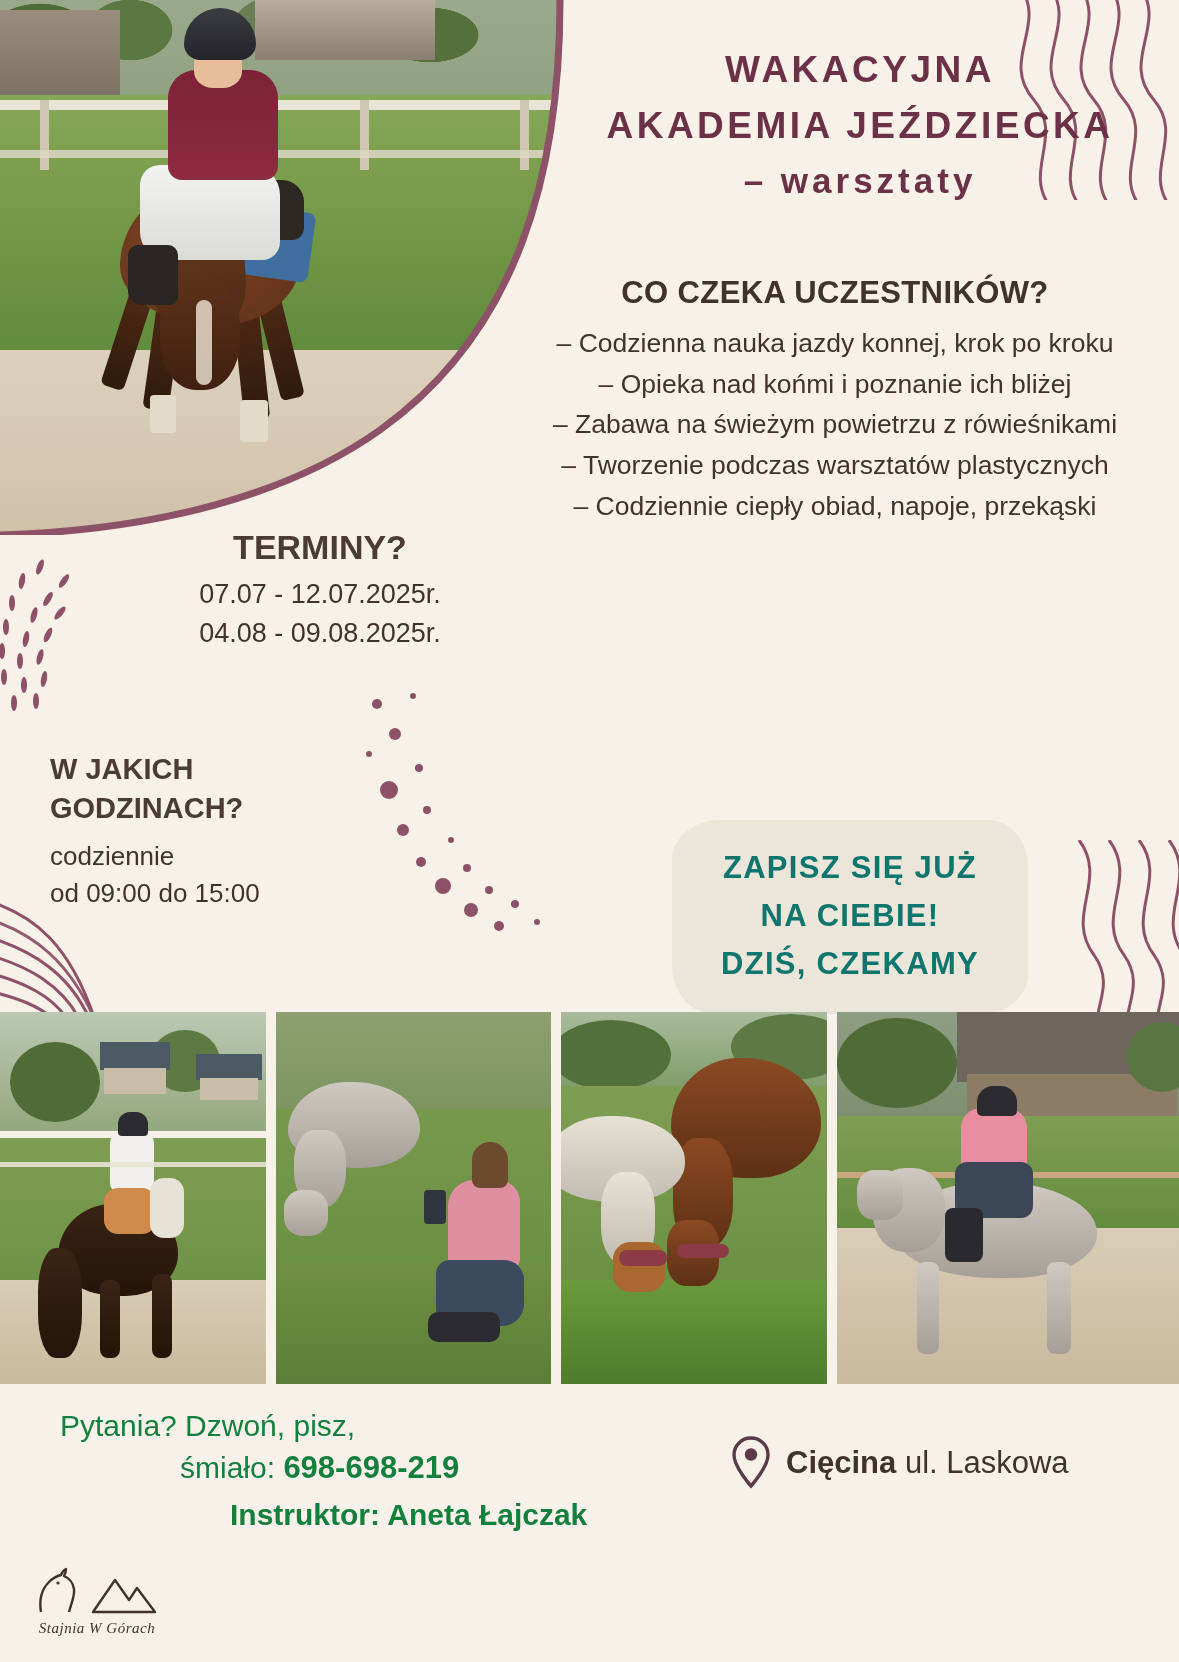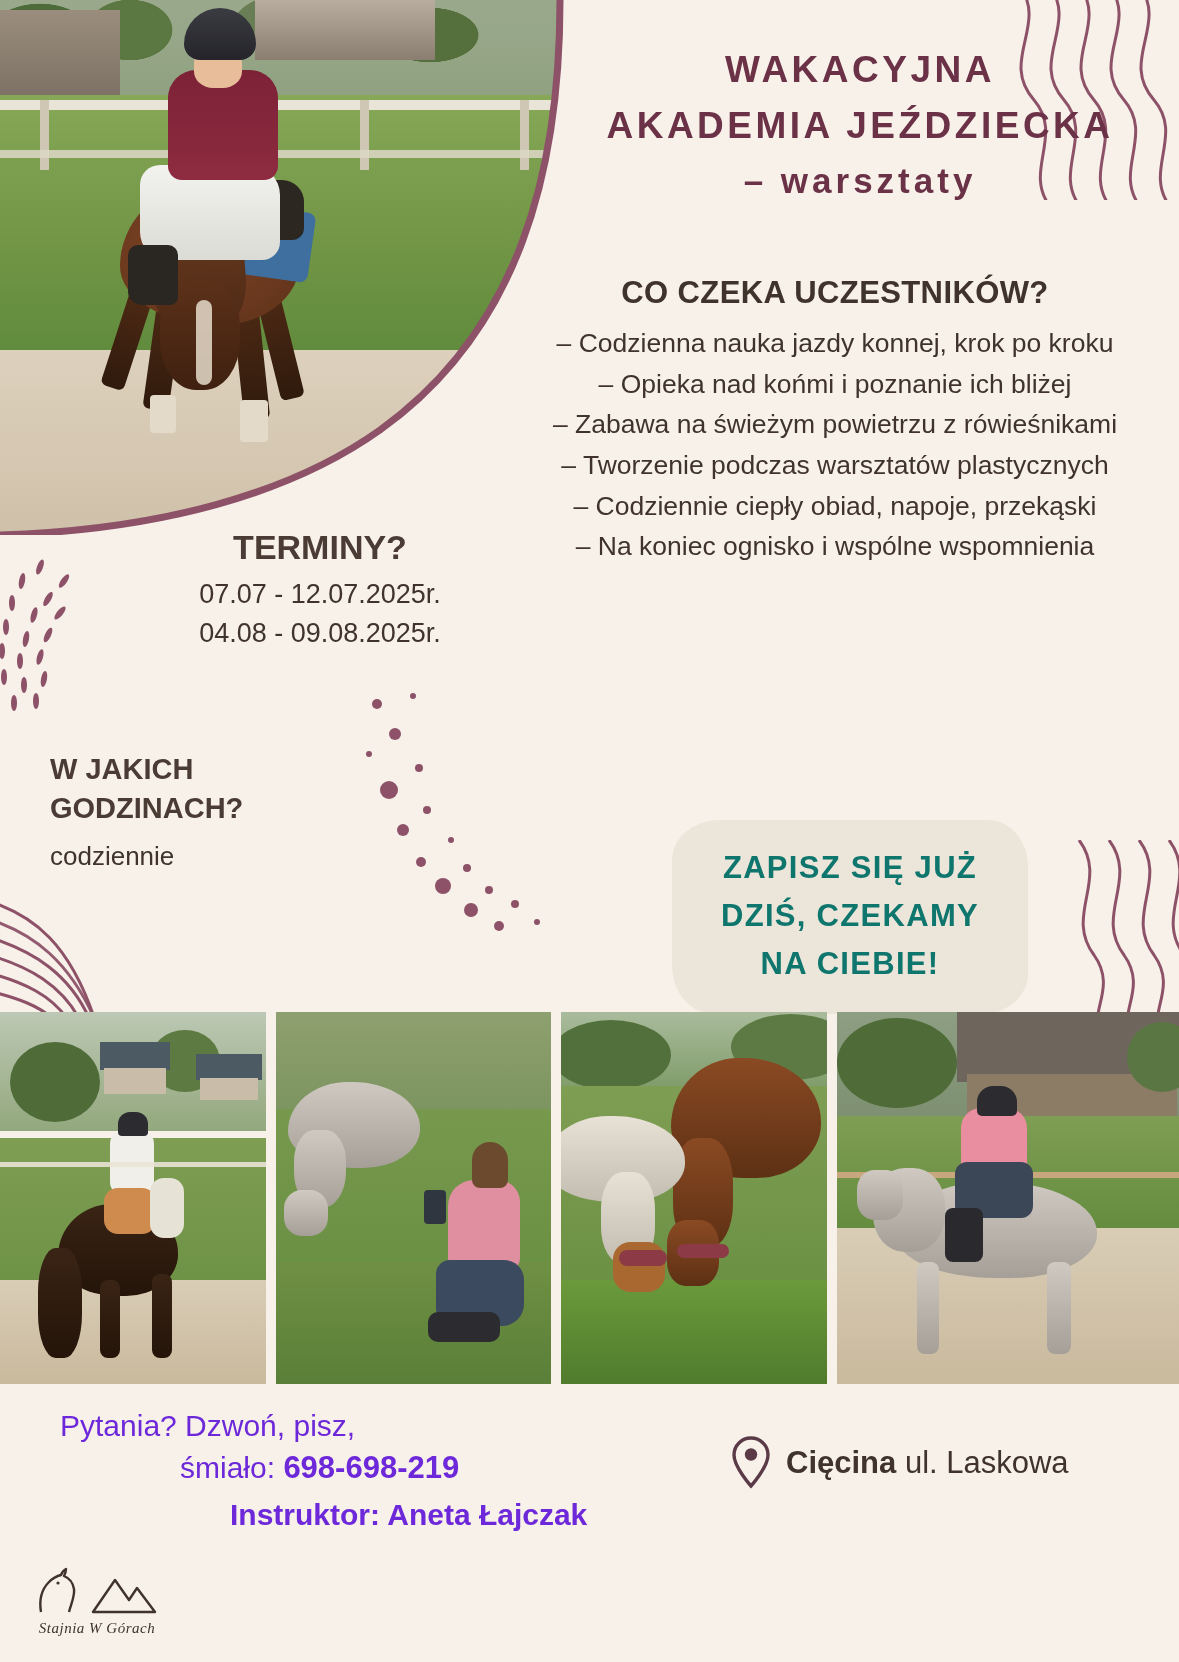--- a/index.html
+++ b/index.html
@@ -511,7 +511,6 @@
       <li>– Zabawa na świeżym powietrzu z rówieśnikami</li>
       <li>– Tworzenie podczas warsztatów plastycznych</li>
       <li>– Codziennie ciepły obiad, napoje, przekąski</li>
-      <li>– Na koniec ognisko i wspólne wspomnienia</li>
     </ul>
   </div>
 

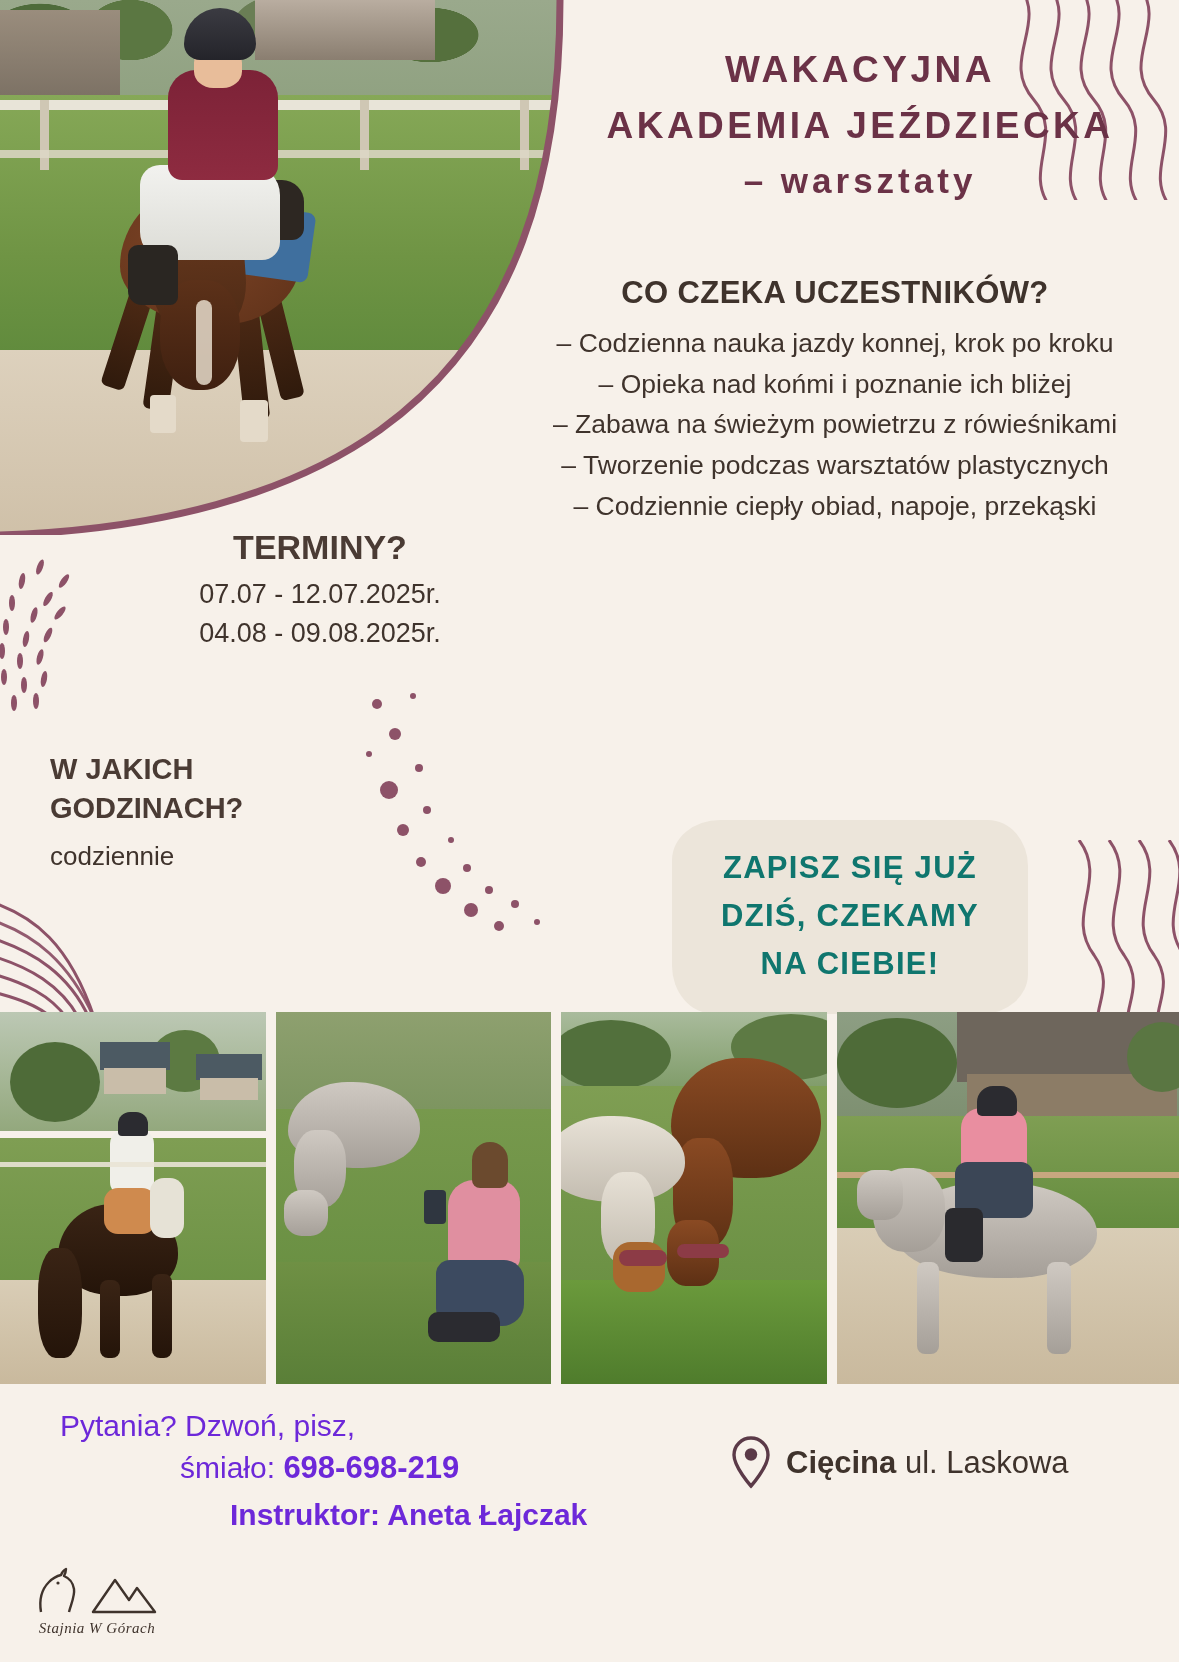--- a/index.html
+++ b/index.html
@@ -526,6 +526,7 @@
       <span>GODZINACH?</span>
     </h2>
     <p>codziennie</p>
+    <p>od 09:00 do 15:00</p>
   </div>
 
   <div class="cta">

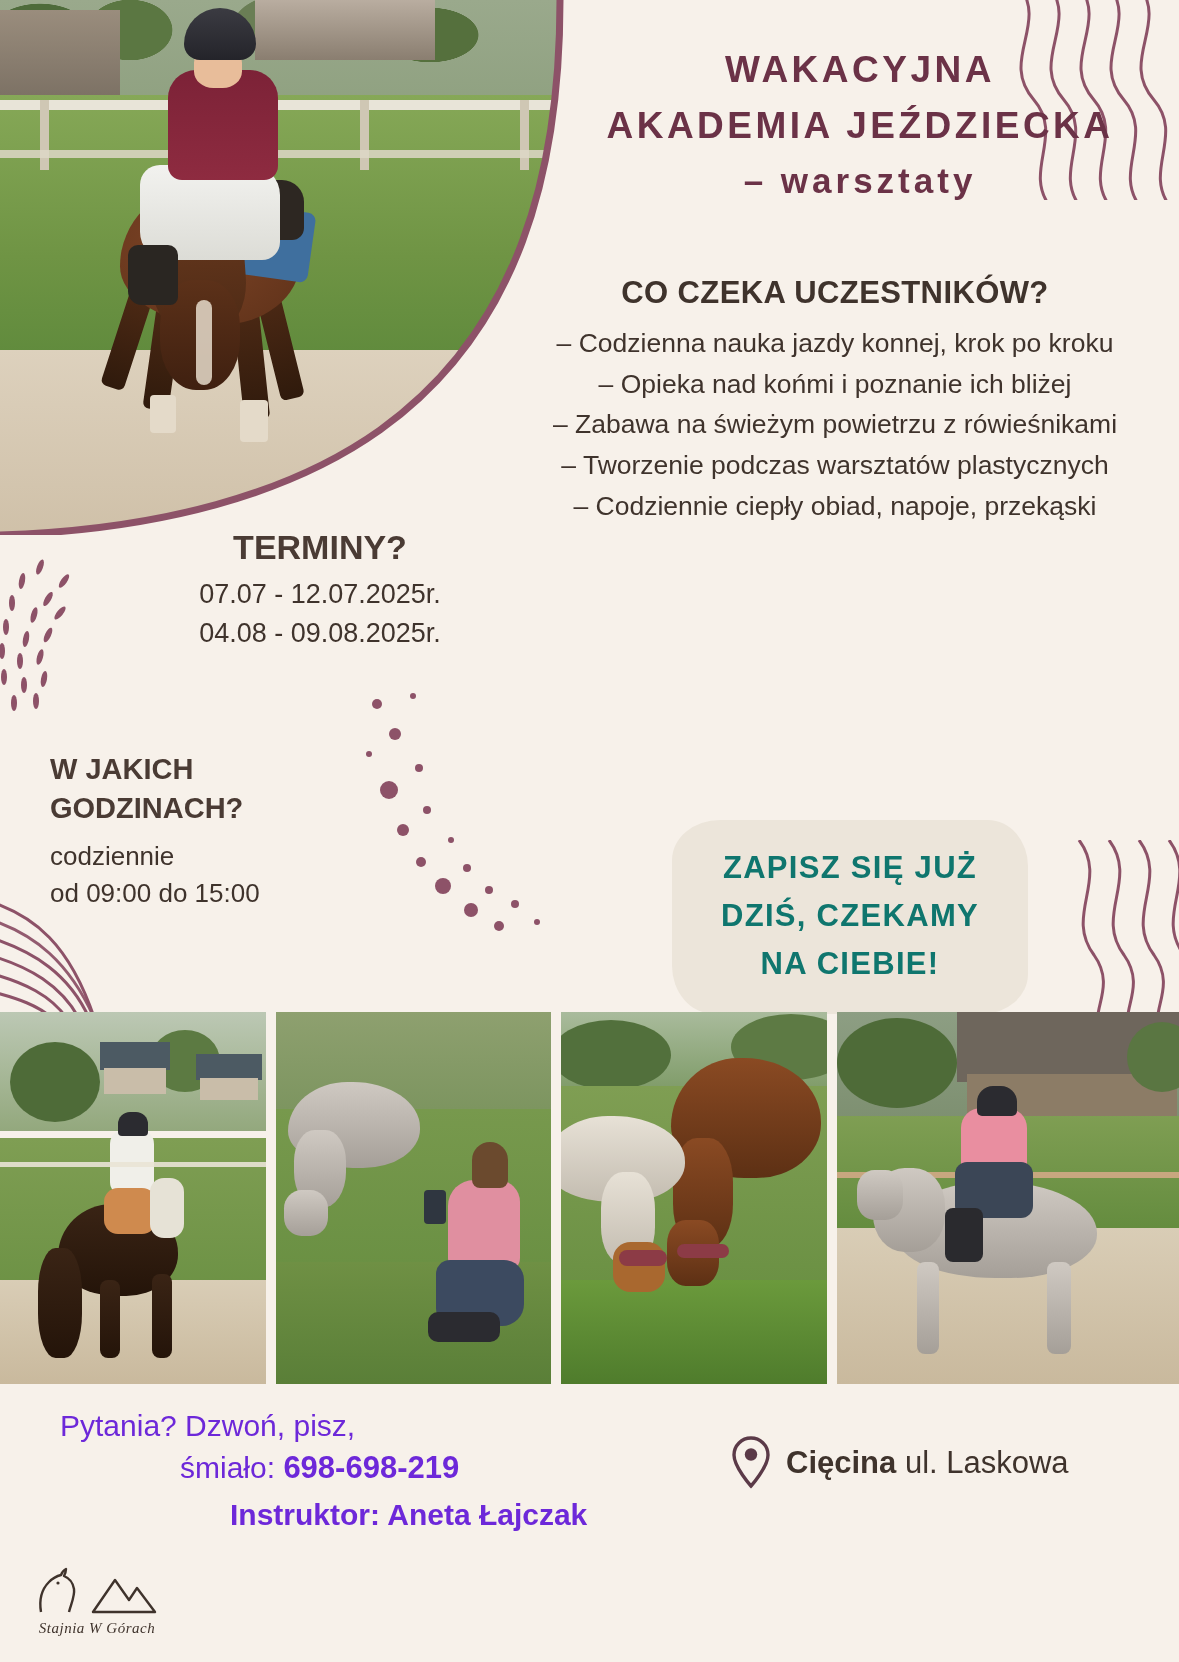--- a/index.html
+++ b/index.html
@@ -531,8 +531,8 @@
 
   <div class="cta">
     <div>ZAPISZ SIĘ JUŻ</div>
+    <div>NA CIEBIE!</div>
     <div>DZIŚ, CZEKAMY</div>
-    <div>NA CIEBIE!</div>
   </div>
 
   <div class="strip">

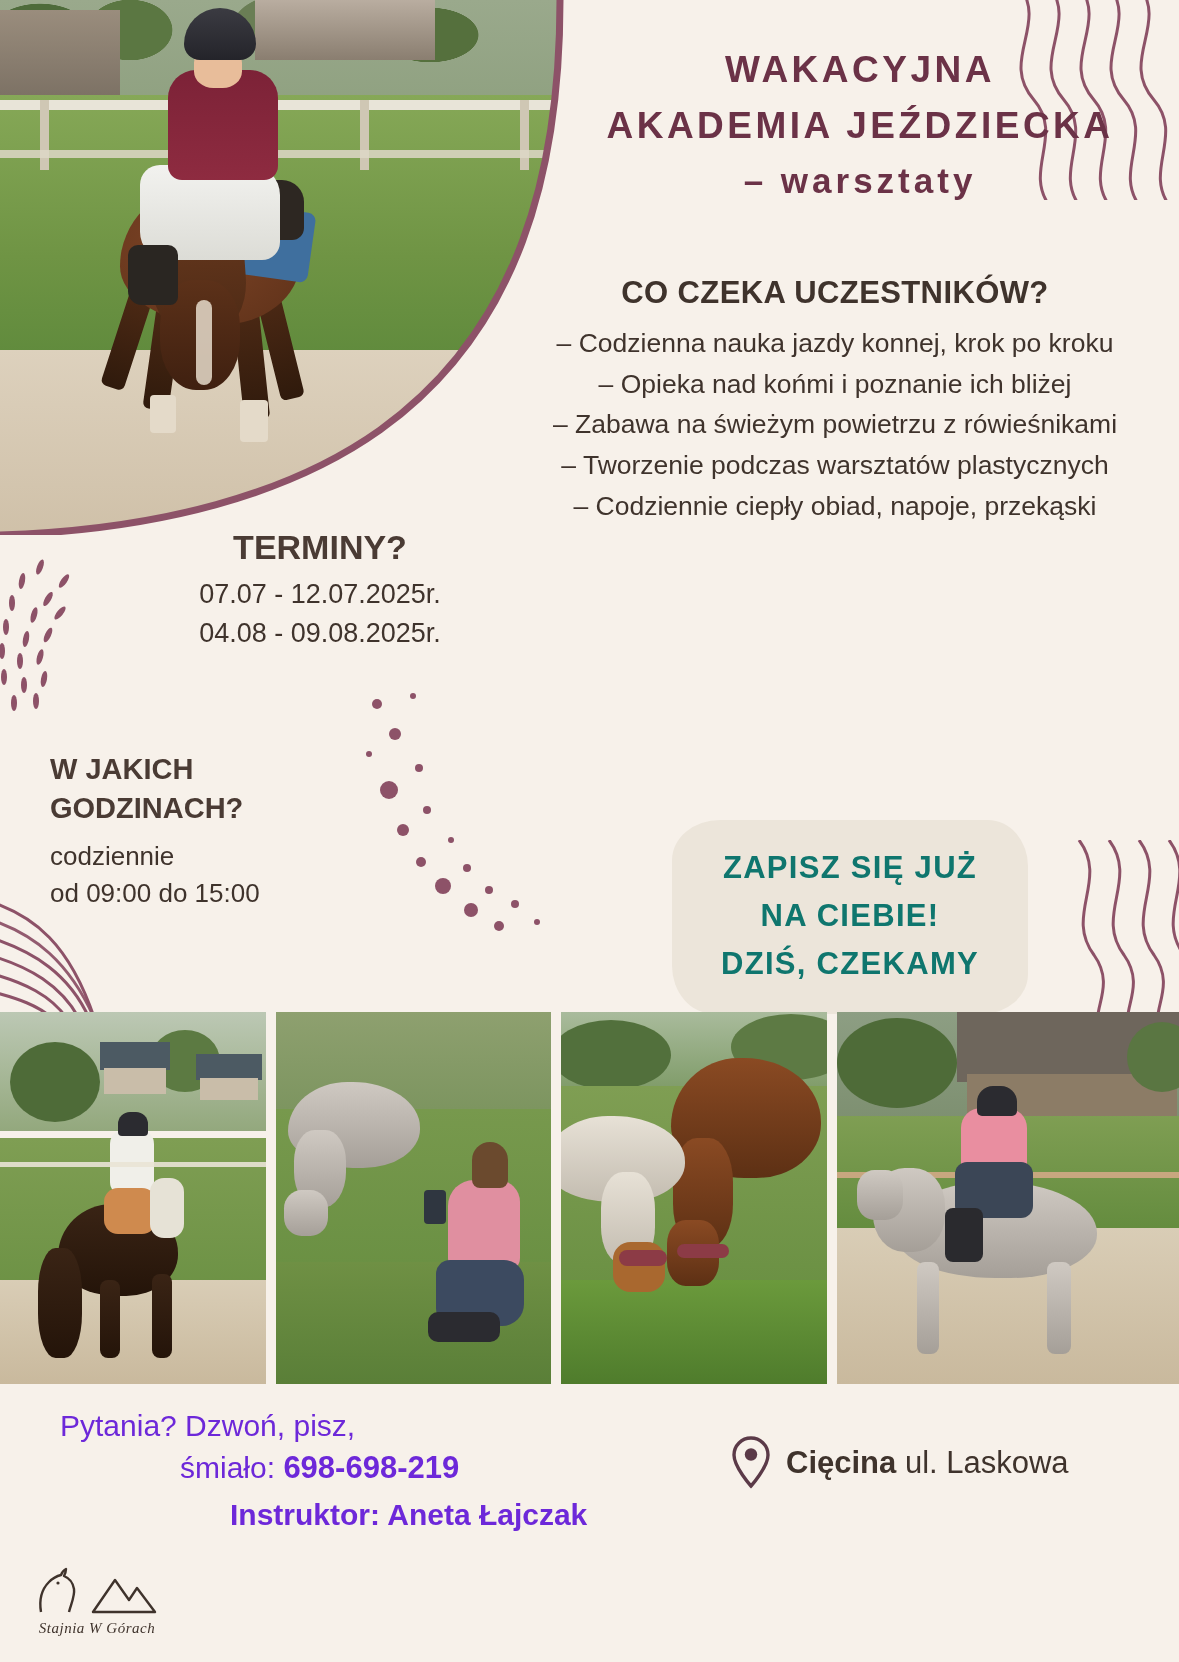--- a/index.html
+++ b/index.html
@@ -330,7 +330,7 @@
     top: 8px;
     left: 60px;
     width: 640px;
-    color: #6d28d9;
+    color: #15803d;
   }
   .contact .l1 {
     font-size: 30px;

